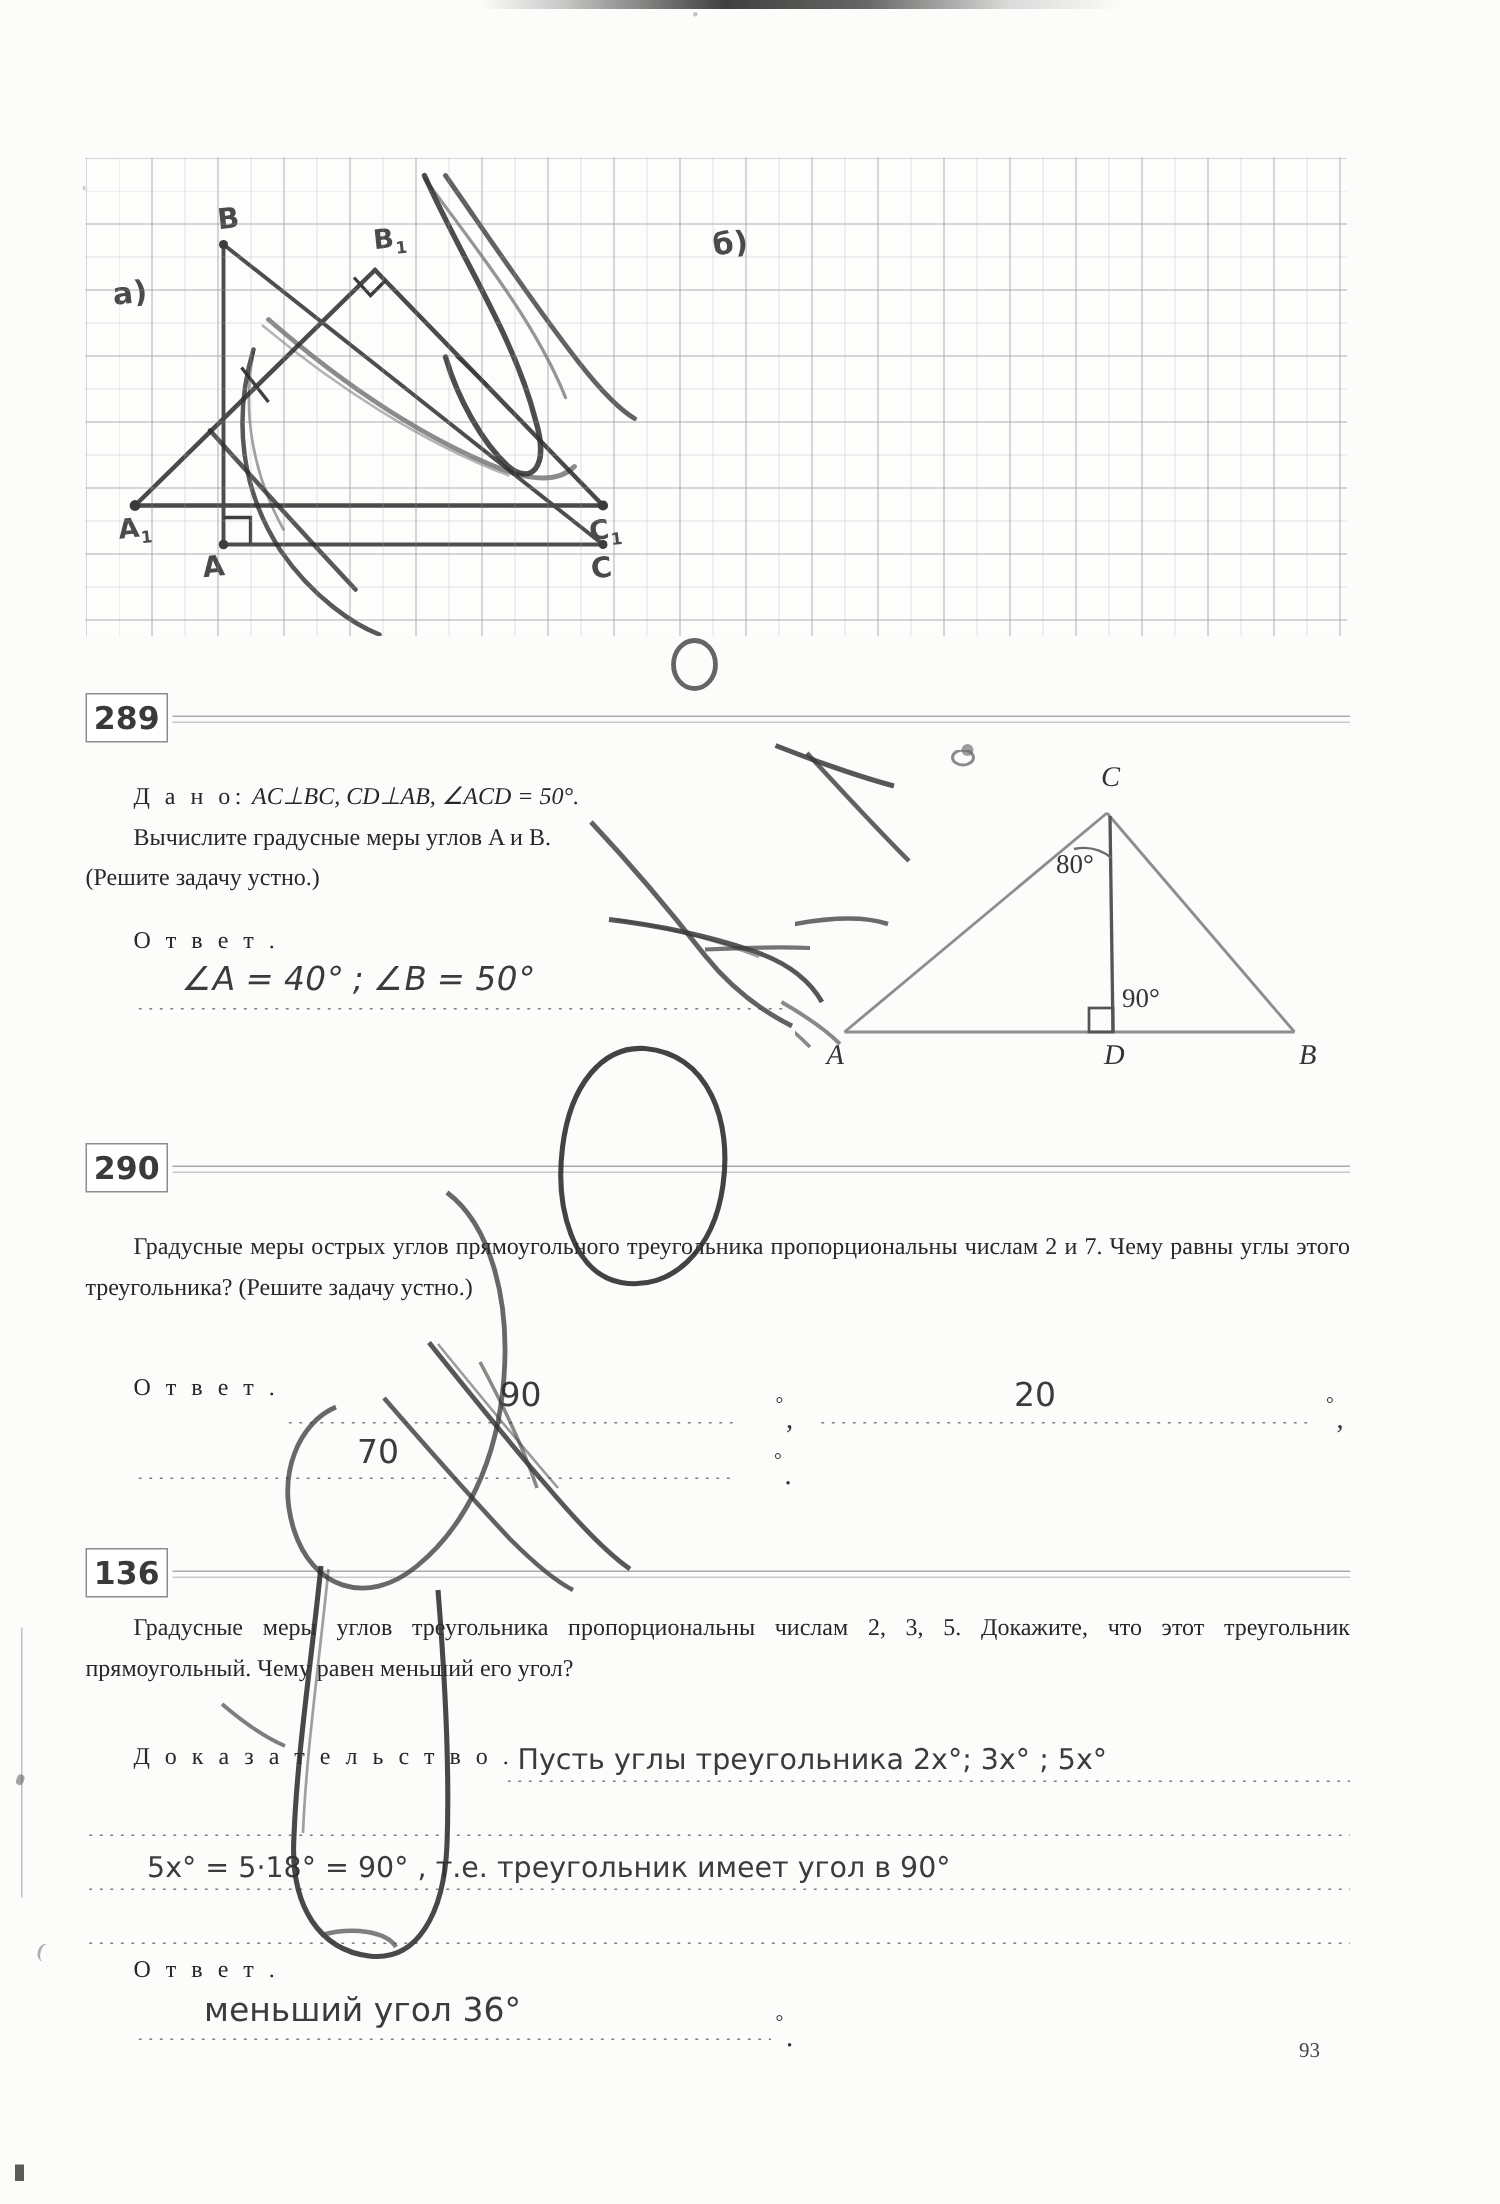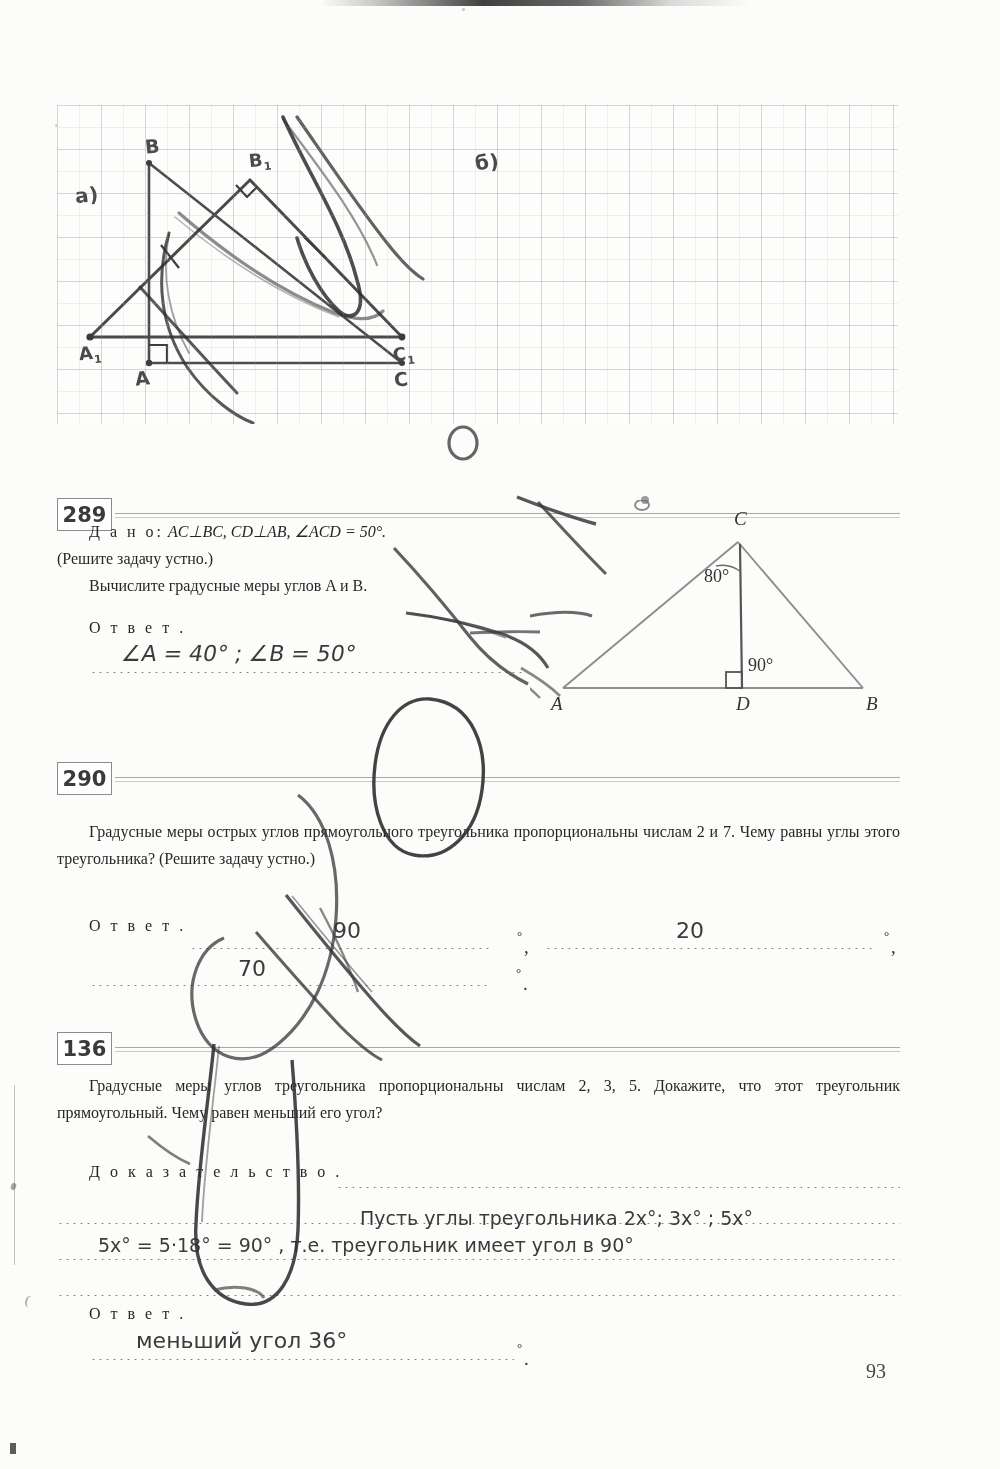--- a/index.html
+++ b/index.html
@@ -171,7 +171,7 @@
     <span class="hlabel" style="left:336px;top:238px;font-size:18px;">С<sub style="font-size:11px;">1</sub></span>
   </div>
 
-  <div class="prob-head" style="top:462px;margin-top:36px;">
+  <div class="prob-head" style="top:462px;">
     <div class="prob-num">289</div>
     <div class="prob-rule"></div>
   </div>

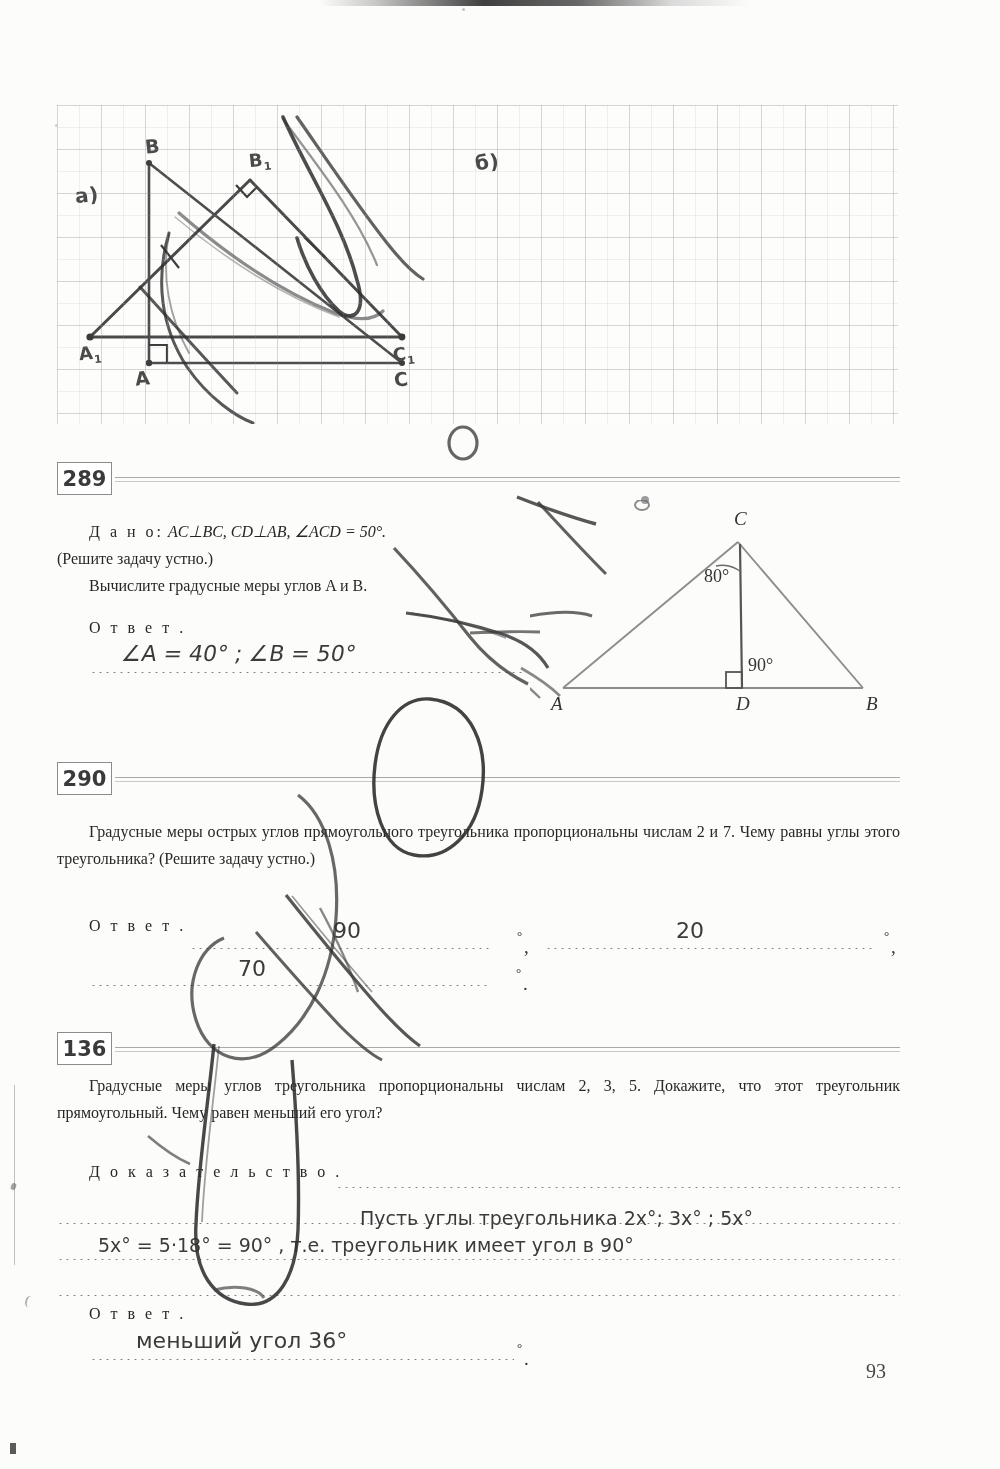--- a/index.html
+++ b/index.html
@@ -181,8 +181,8 @@
       <span class="sp">Д а н о:</span>
       <span class="ital">AC⊥BC, CD⊥AB, ∠ACD = 50°.</span>
     </div>
+    <div style="text-indent:32px;">Вычислите градусные меры углов A и B.</div>
     <div>(Решите задачу устно.)</div>
-    <div style="text-indent:32px;">Вычислите градусные меры углов A и B.</div>
   </div>
 
   <div class="body-text sp" style="left:89px;top:614px;">О т в е т .</div>

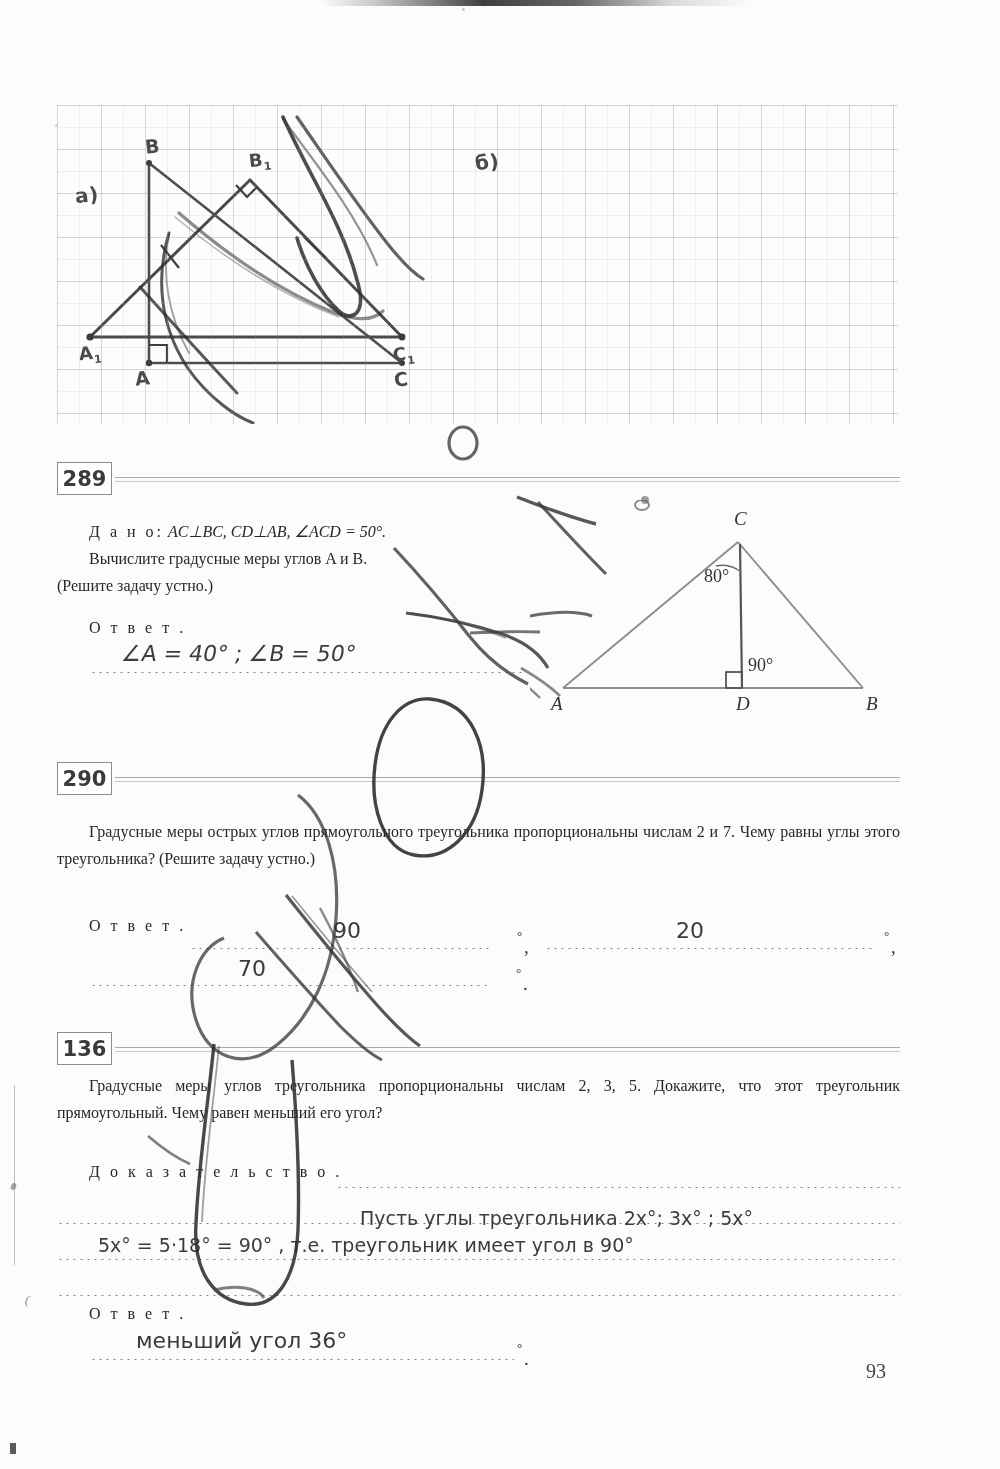--- a/index.html
+++ b/index.html
@@ -248,7 +248,7 @@
   <div class="dotline" style="left:57px;top:1258px;width:843px;"></div>
   <div class="dotline" style="left:57px;top:1294px;width:843px;"></div>
 
-  <div class="hw hw-m" style="left:360px;top:1162px;margin-top:45px;">Пусть  углы  треугольника   2х°; 3х° ; 5х°</div>
+  <div class="hw hw-m" style="left:345px;top:1162px;">Пусть  углы  треугольника   2х°; 3х° ; 5х°</div>
   <div class="hw hw-m" style="left:98px;top:1234px;">5х° = 5·18° = 90° , т.е.  треугольник  имеет  угол  в 90°</div>
 
   <div class="body-text sp" style="left:89px;top:1300px;">О т в е т .</div>

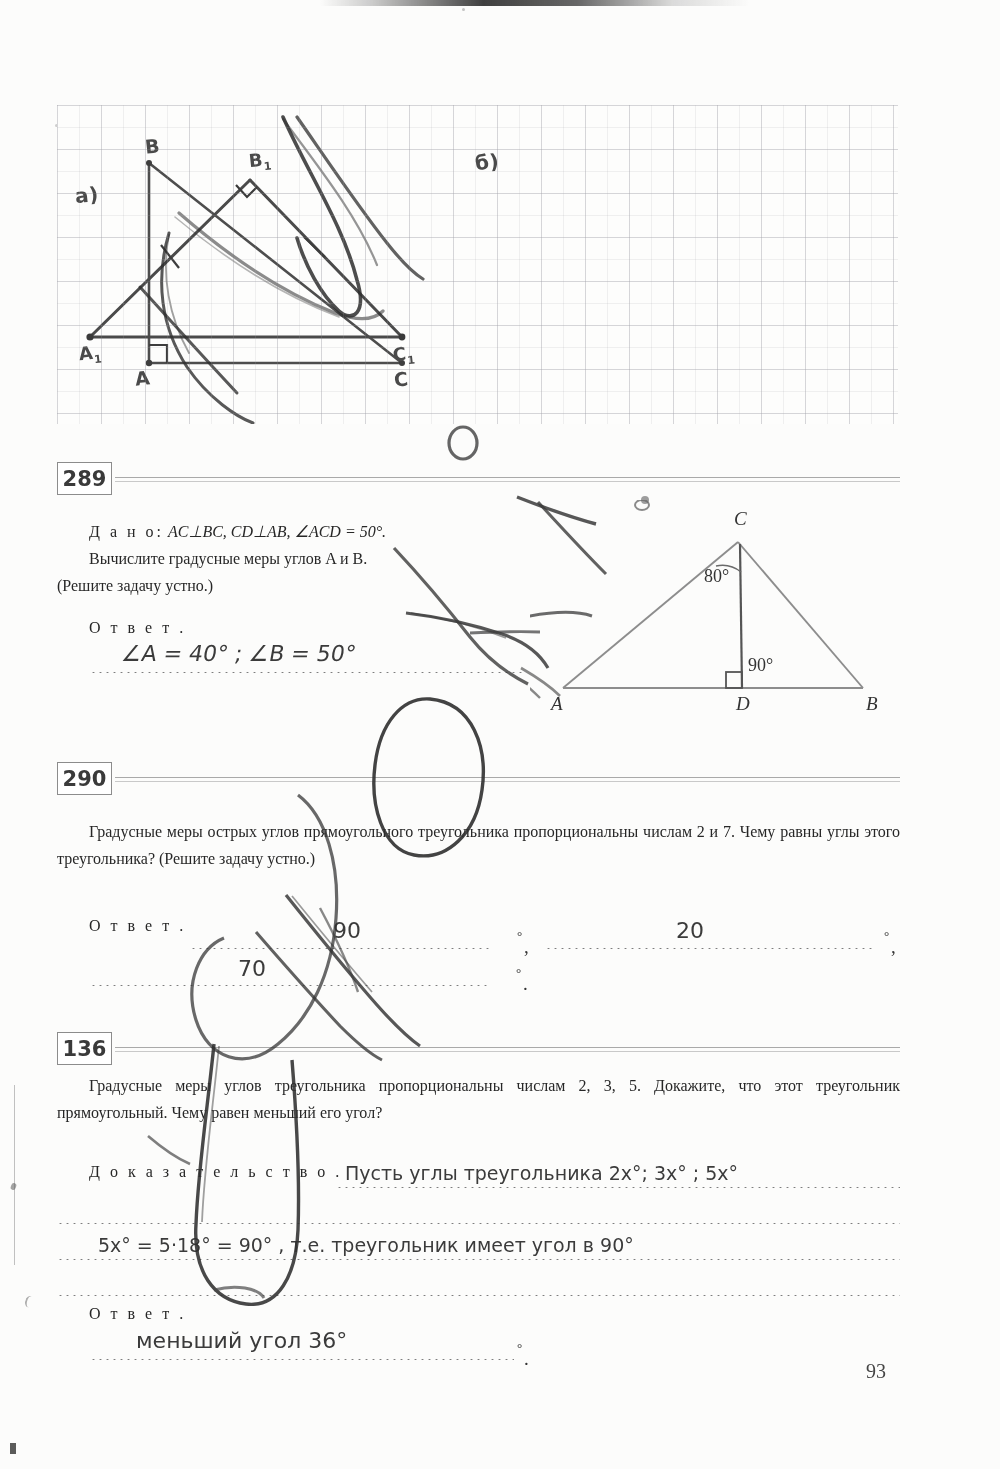--- a/index.html
+++ b/index.html
@@ -105,7 +105,7 @@
 
   .pagenum{
     position:absolute;left:866px;top:1360px;
-    font-family:"Liberation Serif",serif;font-size:20px;color:#454545;
+    font-family:"Liberation Serif",serif;font-size:14px;color:#454545;
   }
 </style>
 </head>

